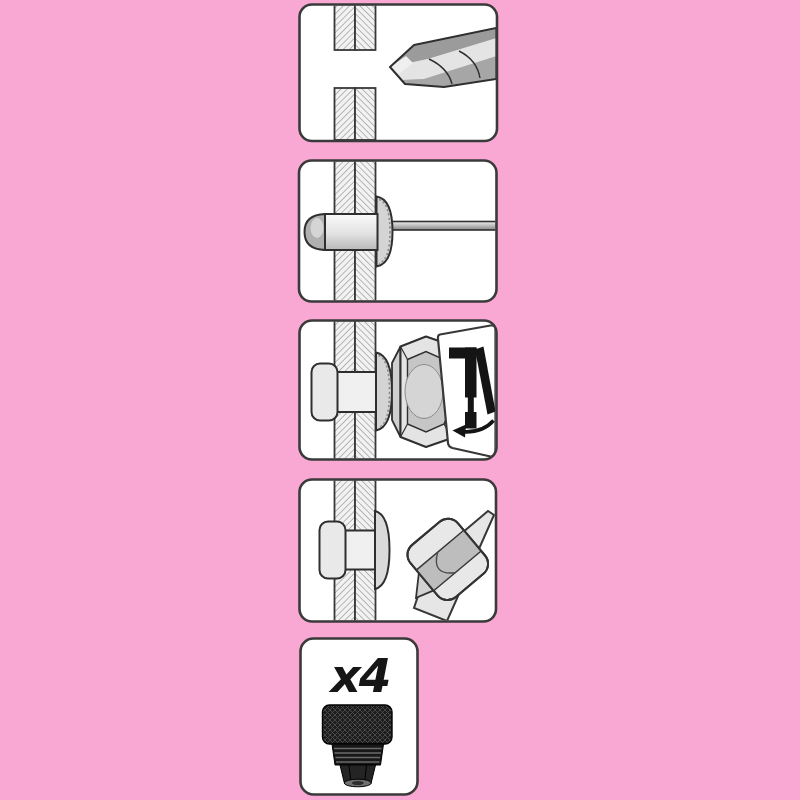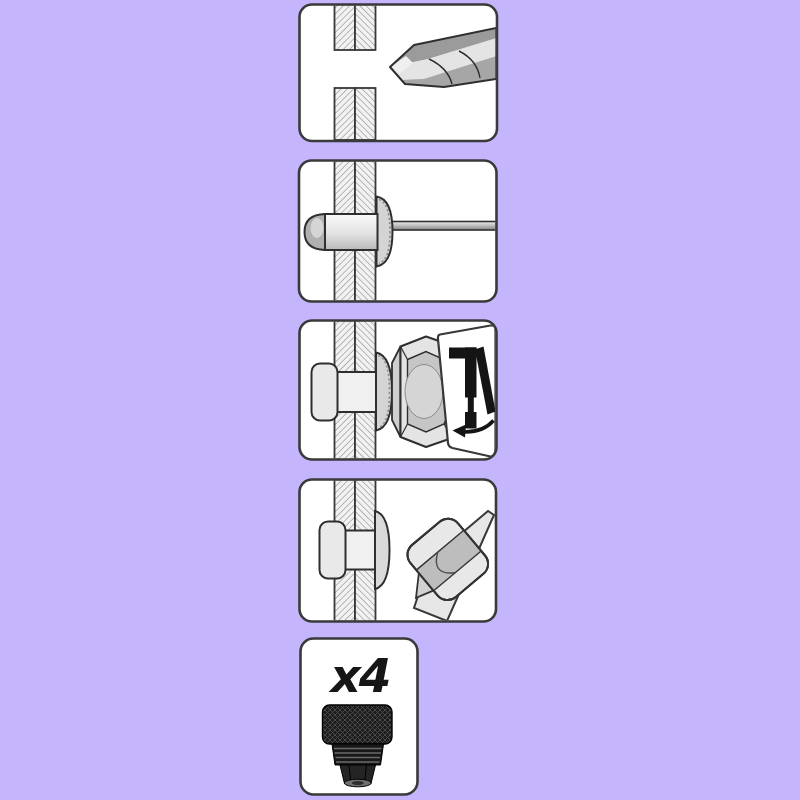--- a/index.html
+++ b/index.html
@@ -7,7 +7,7 @@
     position: relative;
     width: 800px;
     height: 800px;
-    background: #c4b5fd;
+    background: #f9a8d4;
     overflow: hidden;
     font-family: "DejaVu Sans", sans-serif;
   }

